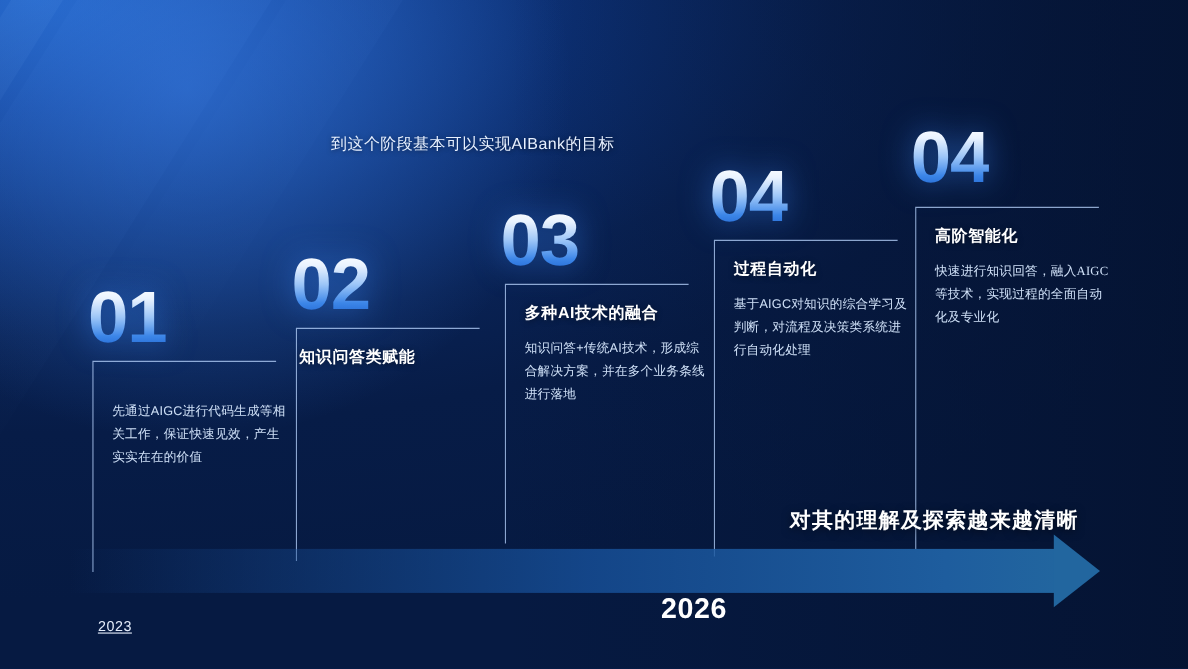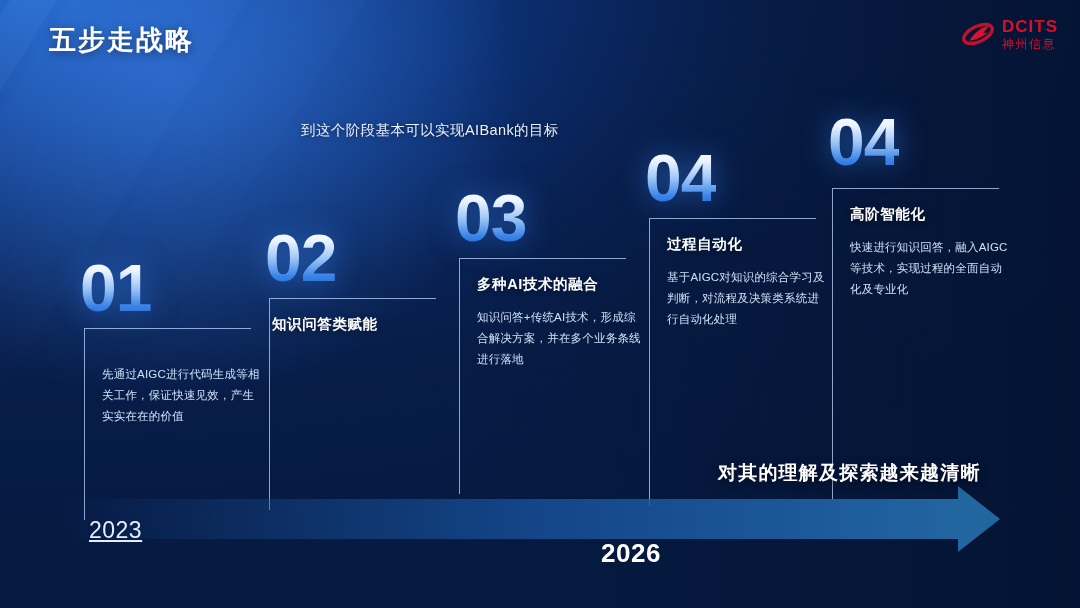--- a/index.html
+++ b/index.html
@@ -157,20 +157,6 @@
   <div class="glow-tl"></div>
   <div class="vignette-r"></div>
 
-  <div id="header">
-    <div id="slide-title">五步走战略</div>
-
-    <div id="logo">
-      <svg class="mark" viewBox="0 0 40 34">
-        <ellipse cx="20" cy="17" rx="18" ry="9" transform="rotate(-25 20 17)" fill="none" stroke="#c0102a" stroke-width="4"></ellipse>
-        <path d="M10 25 C16 14, 26 9, 33 7 L26 16 L32 15 C26 20, 18 24, 10 25 Z" fill="#e01030"></path>
-      </svg>
-      <div class="wordmark">
-        <span class="brand-en">DCITS</span>
-        <span class="brand-cn">神州信息</span>
-      </div>
-    </div>
-  </div>
 
   <div id="callout">到这个阶段基本可以实现AIBank的目标</div>
 

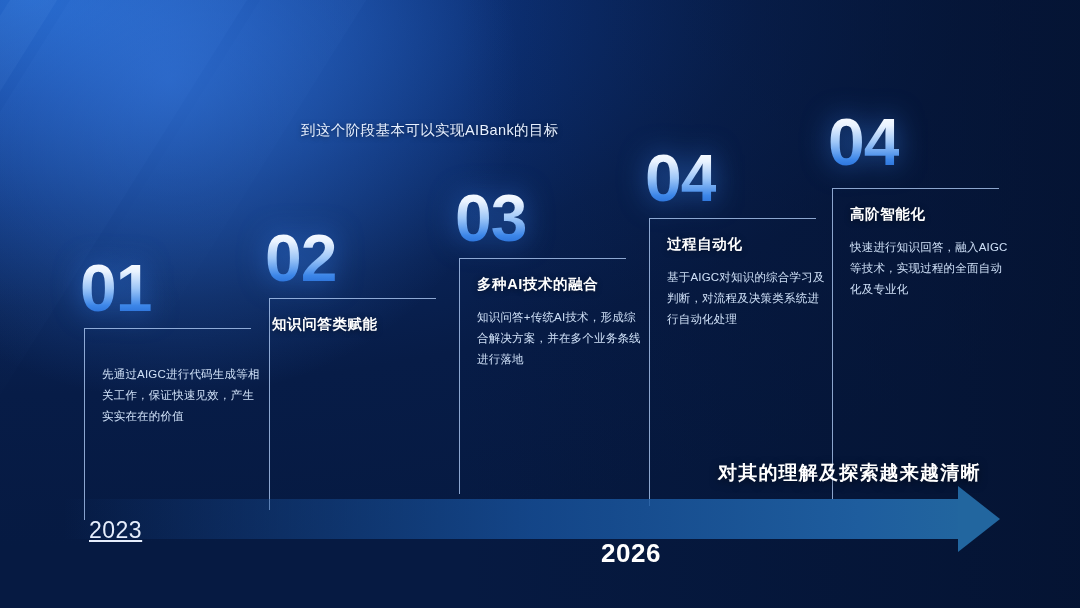--- a/index.html
+++ b/index.html
@@ -112,7 +112,7 @@
   #step2 .body { left:7px; top:87px; width:162px; }
   #step3 .body { left:22px; top:87px; width:165px; }
   #step4 .body { left:22px; top:87px; width:160px; }
-  #step5 .body { left:22px; top:93px; width:158px; }
+  #step5 .body { left:22px; top:93px; width:158px;font-family:Liberation Serif, serif; }
 
   
   #timeline { position:absolute; left:0; top:0; width:1080px; height:516px; pointer-events:none; }

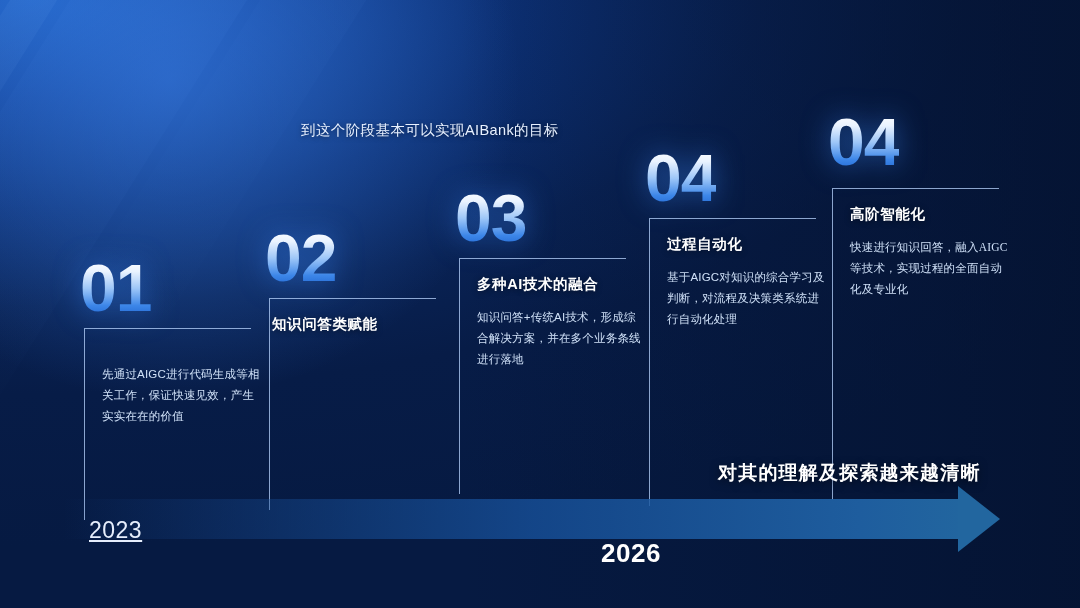--- a/index.html
+++ b/index.html
@@ -134,8 +134,8 @@
     text-shadow:0 2px 8px rgba(0,0,0,.5);
   }
   #year-start {
-    position:absolute; left:89px; top:517px;
-    font-size:23px; color:#e6eefc; letter-spacing:.5px;text-decoration:underline;
+    position:absolute; left:89px; top:562px;
+    font-size:13px; color:#e6eefc; letter-spacing:.5px;text-decoration:underline;
   }
   #year-end {
     position:absolute; left:601px; top:538px;

